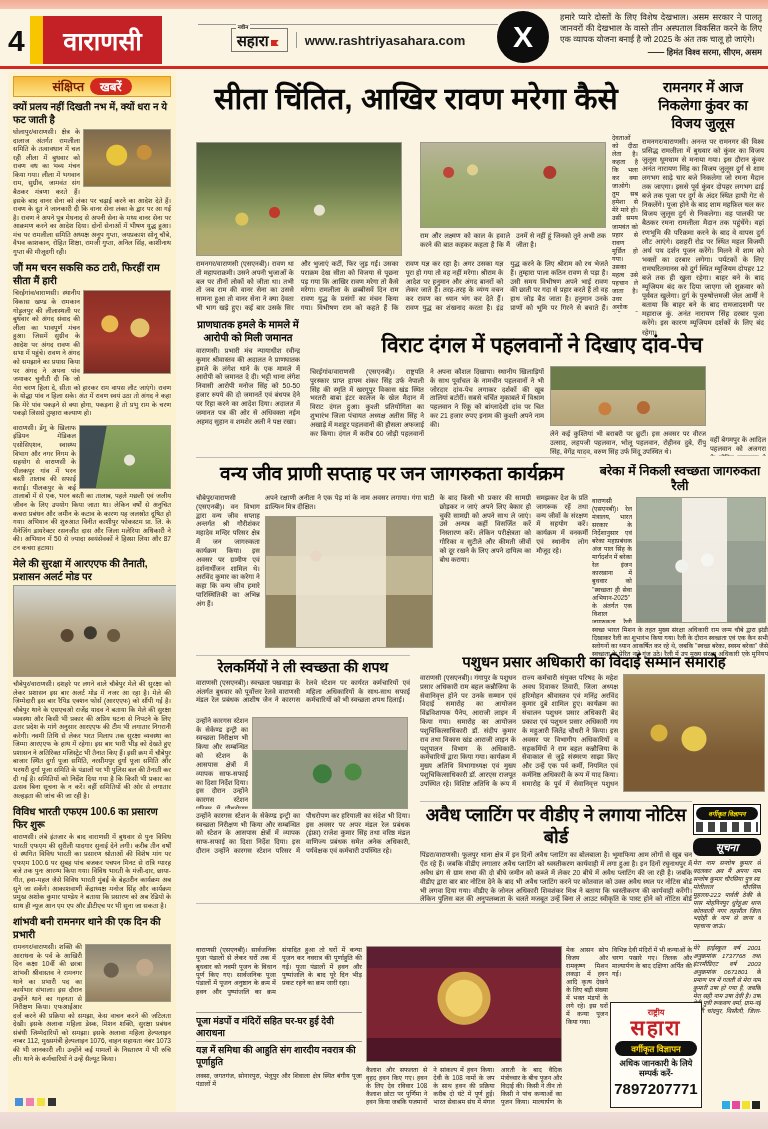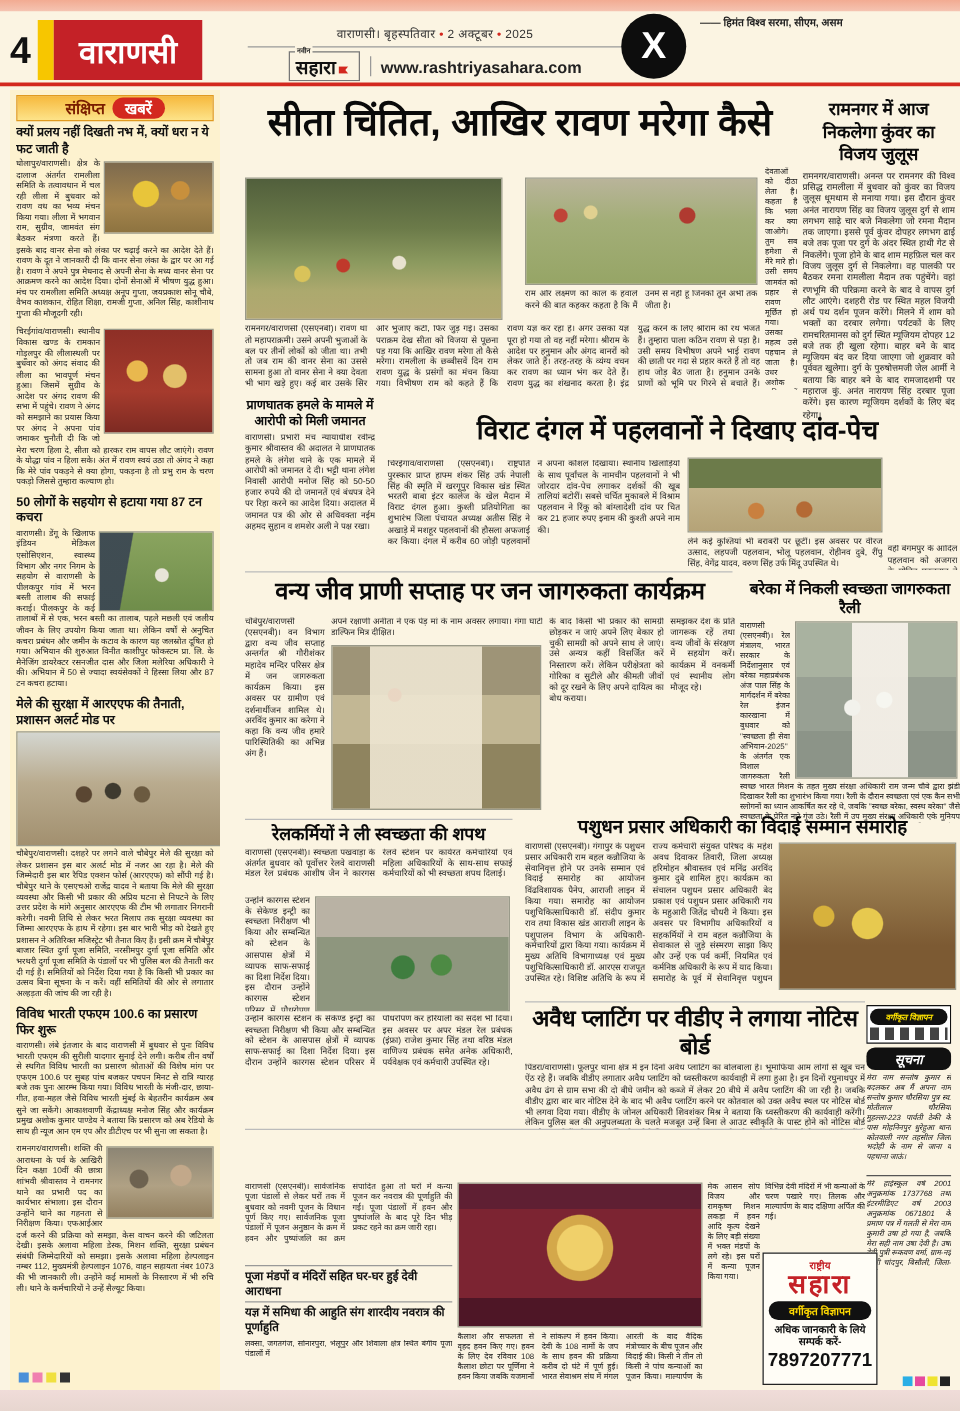--- a/index.html
+++ b/index.html
@@ -110,6 +110,7 @@
   </div>
   <div class="abs xcircle">X</div>
   <div class="abs quote">
+    <span>हमारे प्यारे दोस्तों के लिए विशेष देखभाल। असम सरकार ने पालतू जानवरों की देखभाल के वास्ते तीन अस्पताल विकसित करने के लिए एक व्यापक योजना बनाई है जो 2025 के अंत तक चालू हो जाएंगे।</span>
     <span class="attr">—— हिमंत विश्व सरमा, सीएम, असम</span>
   </div>
   <div class="abs redrule"></div>

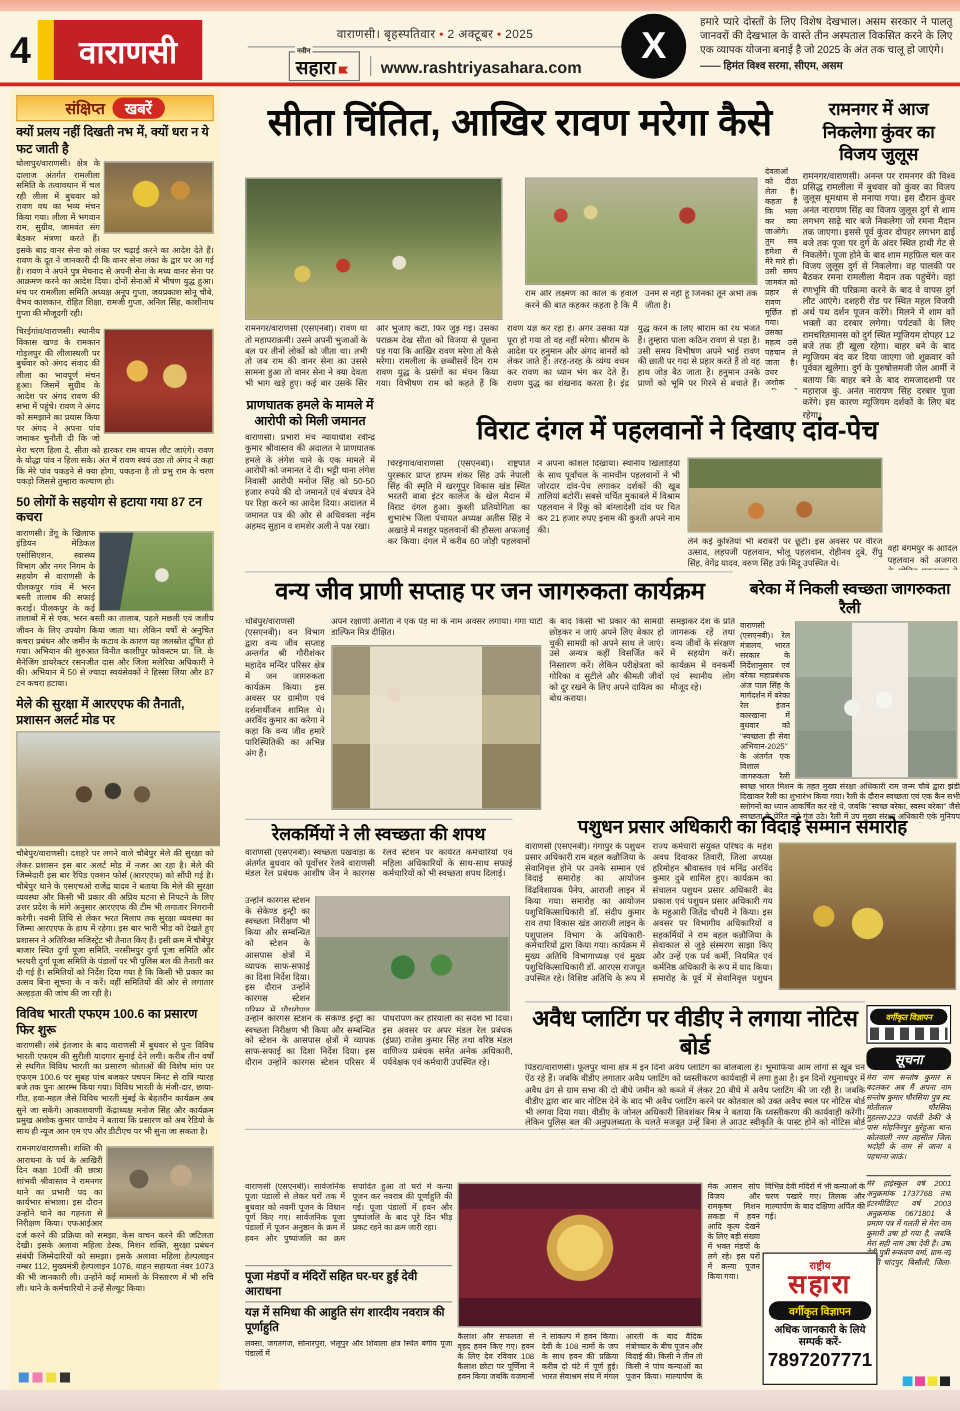--- a/index.html
+++ b/index.html
@@ -99,9 +99,6 @@
     <div class="brand-red">वाराणसी</div>
   </div>
   <div class="abs mast-center">
-    <div class="dateline">
-      <span>वाराणसी। बृहस्पतिवार</span><span class="dot">•</span><span>2 अक्टूबर</span><span class="dot">•</span><span>2025</span>
-    </div>
     <div class="logorow">
       <span class="slogo"><span class="naveen">नवीन</span><span>सहारा</span><span class="flag"></span></span>
       <span class="vsep"></span>

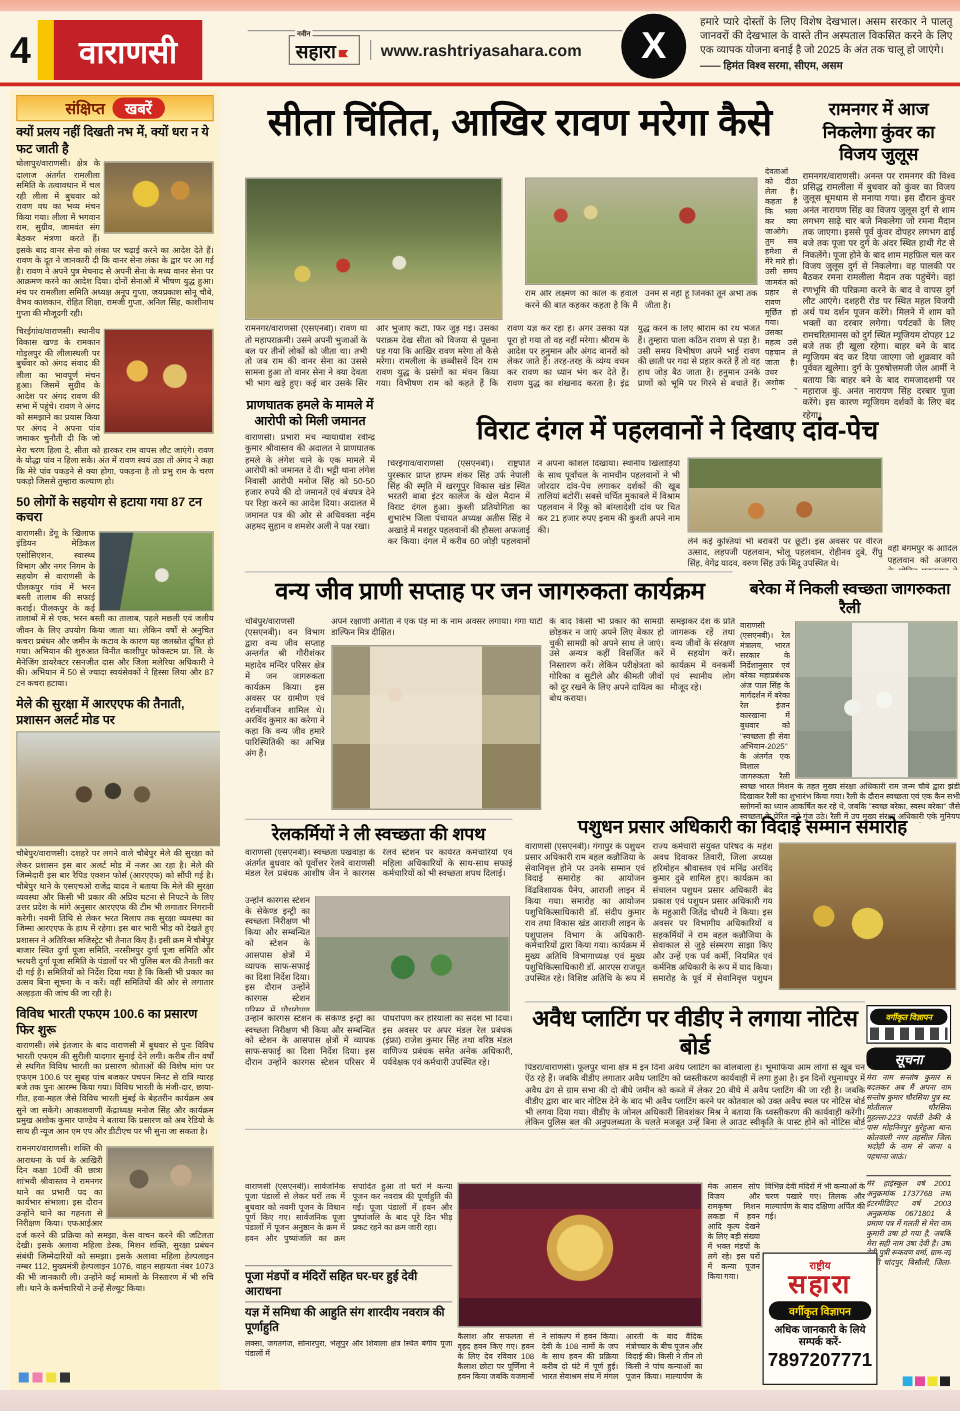--- a/index.html
+++ b/index.html
@@ -25,7 +25,7 @@
   .website{font-size:13px;font-weight:bold;color:#222;}
   .xcircle{left:497px;top:11px;width:52px;height:52px;border-radius:50%;background:#0d0d0d;color:#fff;display:flex;align-items:center;justify-content:center;font-size:30px;font-weight:900;}
   .quote{left:560px;top:12px;width:202px;font-size:8.3px;line-height:1.35;color:#222;text-align:justify;}
-  .quote .attr{display:block;text-align:left;font-weight:bold;margin-top:1px;}
+  .quote .attr{display:block;text-align:right;font-weight:bold;margin-top:1px;}
   .redrule{left:0;top:66px;width:768px;height:3px;background:#d3281f;}
 
   

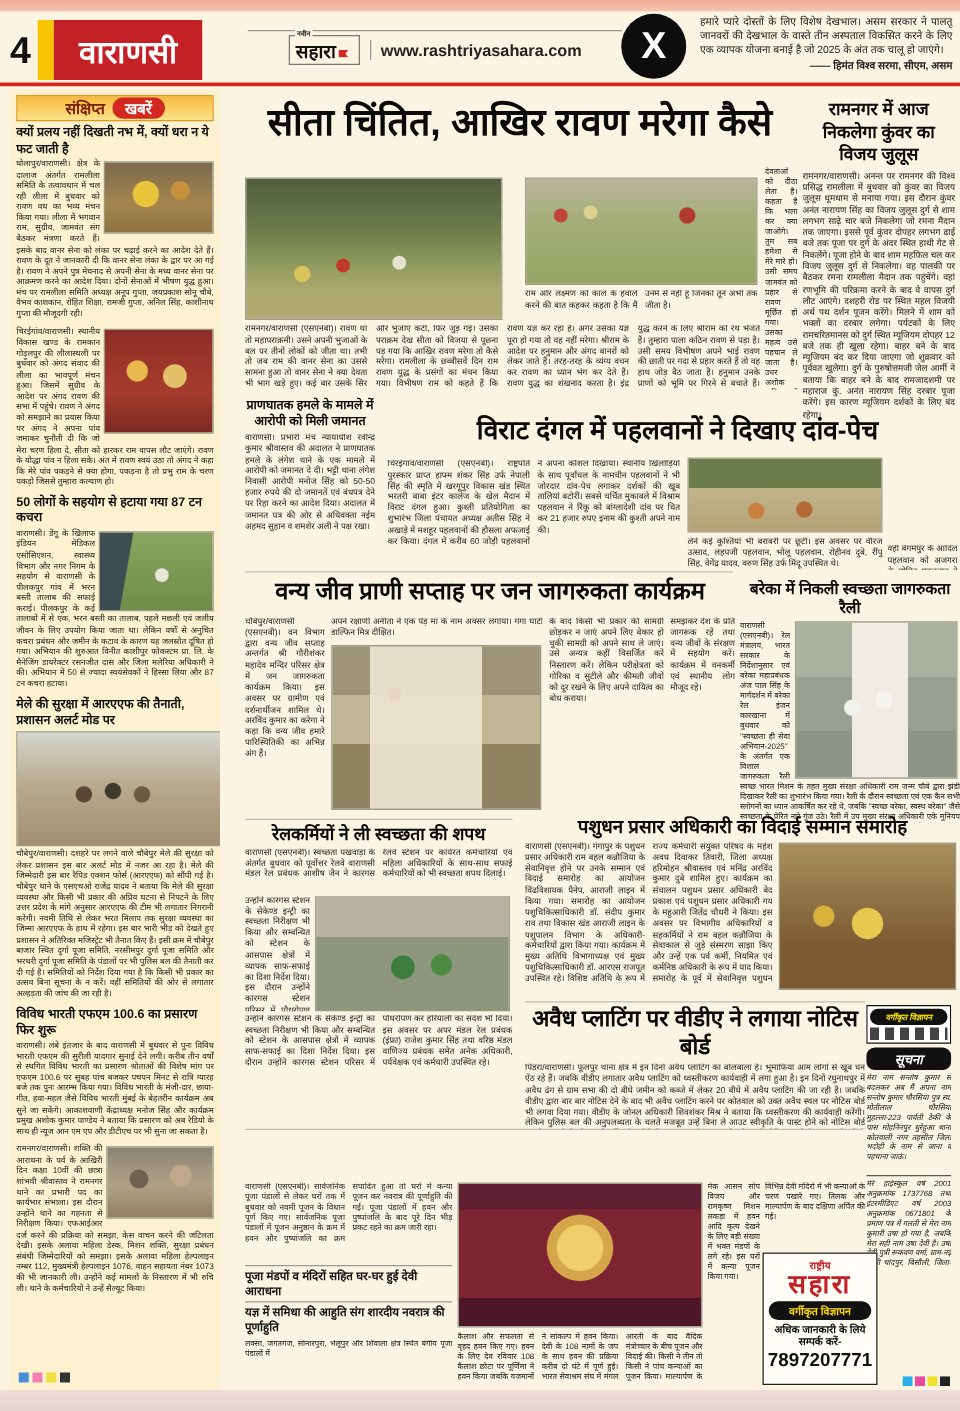--- a/index.html
+++ b/index.html
@@ -123,6 +123,7 @@
       <div class="sb-b">घोलापुर/वाराणसी। क्षेत्र के दालाज अंतर्गत रामलीला समिति के तत्वावधान में चल रही लीला में बुधवार को रावण वध का भव्य मंचन किया गया। लीला में भगवान राम, सुग्रीव, जामवंत संग बैठकर मंत्रणा करते हैं। इसके बाद वानर सेना को लंका पर चढ़ाई करने का आदेश देते हैं। रावण के दूत ने जानकारी दी कि वानर सेना लंका के द्वार पर आ गई है। रावण ने अपने पुत्र मेघनाद से अपनी सेना के मध्य वानर सेना पर आक्रमण करने का आदेश दिया। दोनों सेनाओं में भीषण युद्ध हुआ। मंच पर रामलीला समिति अध्यक्ष अनूप गुप्ता, जयप्रकाश सोनू चौबे, वैभव काशकान, रोहित शिक्षा, रामजी गुप्ता, अनिल सिंह, काशीनाथ गुप्ता की मौजूदगी रही।</div>
     </div>
     <div class="sb-art">
+      <div class="sb-h">जौं मम चरन सकसि कठ टारी, फिरहीं राम सीता मैं हारी</div>
       <div class="photo ph-r p-s2" style="width:88px;height:84px;"></div>
       <div class="sb-b">चिरईगांव/वाराणसी। स्थानीय विकास खण्ड के रामकान गोड़ूलपुर की लीलास्थली पर बुधवार को अंगद संवाद की लीला का भावपूर्ण मंचन हुआ। जिसमें सुग्रीव के आदेश पर अंगद रावण की सभा में पहुंचे। रावण ने अंगद को समझाने का प्रयास किया पर अंगद ने अपना पांव जमाकर चुनौती दी कि जो मेरा चरण हिला दे, सीता को हारकर राम वापस लौट जाएंगे। रावण के योद्धा पांव न हिला सके। अंत में रावण स्वयं उठा तो अंगद ने कहा कि मेरे पांव पकड़ने से क्या होगा, पकड़ना है तो प्रभु राम के चरण पकड़ो जिससे तुम्हारा कल्याण हो।</div>
     </div>

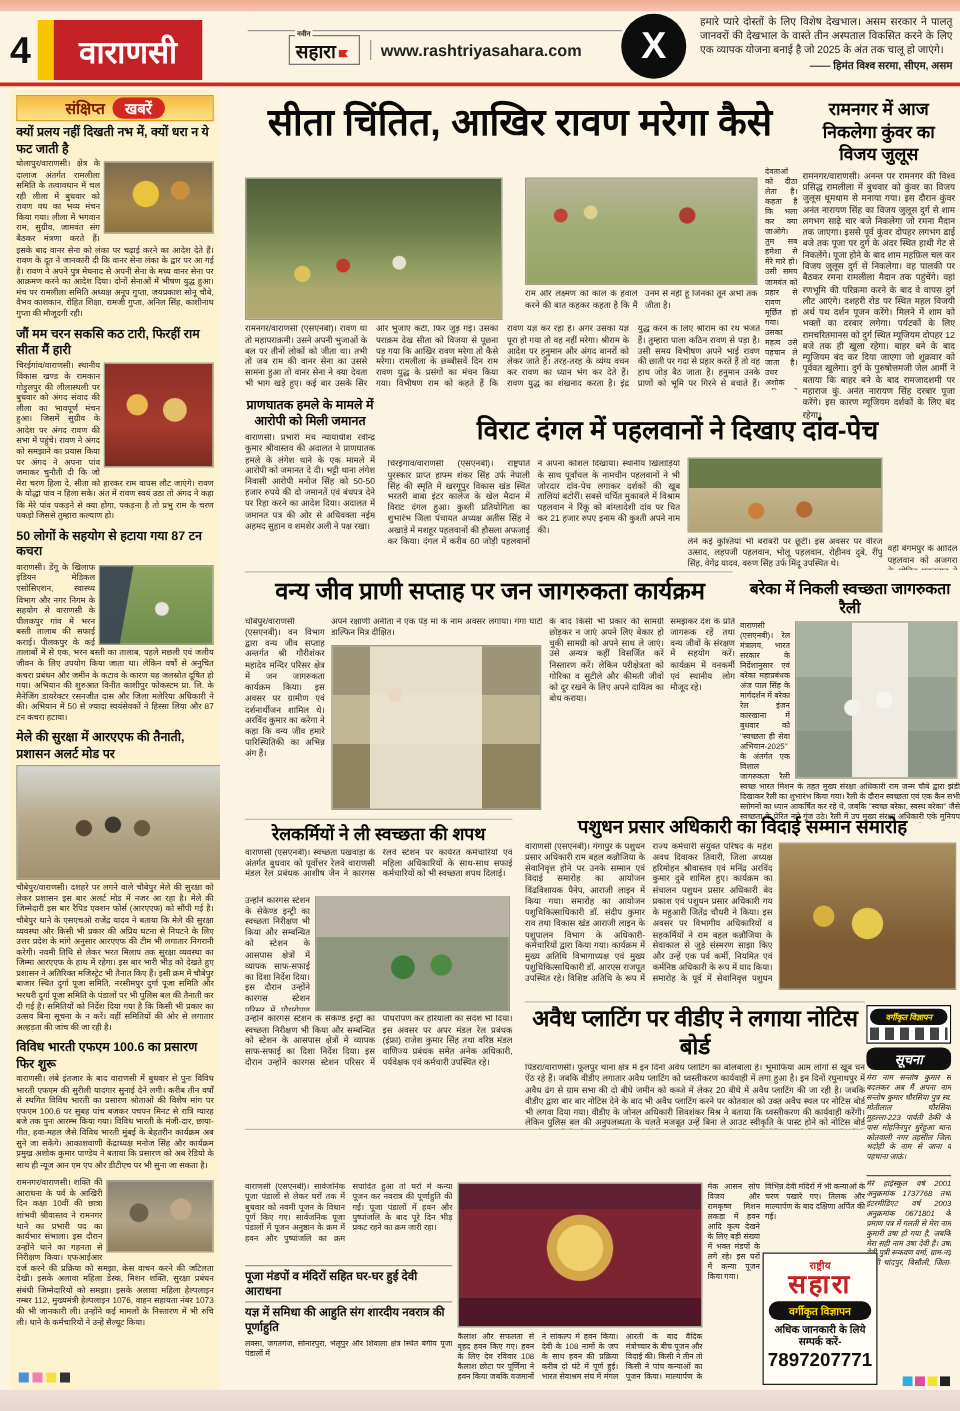--- a/index.html
+++ b/index.html
@@ -128,7 +128,6 @@
       <div class="sb-b">चिरईगांव/वाराणसी। स्थानीय विकास खण्ड के रामकान गोड़ूलपुर की लीलास्थली पर बुधवार को अंगद संवाद की लीला का भावपूर्ण मंचन हुआ। जिसमें सुग्रीव के आदेश पर अंगद रावण की सभा में पहुंचे। रावण ने अंगद को समझाने का प्रयास किया पर अंगद ने अपना पांव जमाकर चुनौती दी कि जो मेरा चरण हिला दे, सीता को हारकर राम वापस लौट जाएंगे। रावण के योद्धा पांव न हिला सके। अंत में रावण स्वयं उठा तो अंगद ने कहा कि मेरे पांव पकड़ने से क्या होगा, पकड़ना है तो प्रभु राम के चरण पकड़ो जिससे तुम्हारा कल्याण हो।</div>
     </div>
     <div class="sb-art">
-      <div class="sb-h">50 लोगों के सहयोग से हटाया गया 87 टन कचरा</div>
       <div class="photo ph-r p-s3" style="width:92px;height:64px;"></div>
       <div class="sb-b">वाराणसी। डेंगू के खिलाफ इंडियन मेडिकल एसोसिएशन, स्वास्थ्य विभाग और नगर निगम के सहयोग से वाराणसी के पीलकपुर गांव में भरन बस्ती तालाब की सफाई कराई। पीलकपुर के कई तालाबों में से एक, भरन बस्ती का तालाब, पहले मछली एवं जलीय जीवन के लिए उपयोग किया जाता था। लेकिन वर्षों से अनुचित कचरा प्रबंधन और जमीन के कटाव के कारण यह जलस्रोत दूषित हो गया। अभियान की शुरुआत विनीत काशीपुर फोकस्टम प्रा. लि. के मैनेजिंग डायरेक्टर रसनजीत दास और जिला मलेरिया अधिकारी ने की। अभियान में 50 से ज्यादा स्वयंसेवकों ने हिस्सा लिया और 87 टन कचरा हटाया।</div>
     </div>

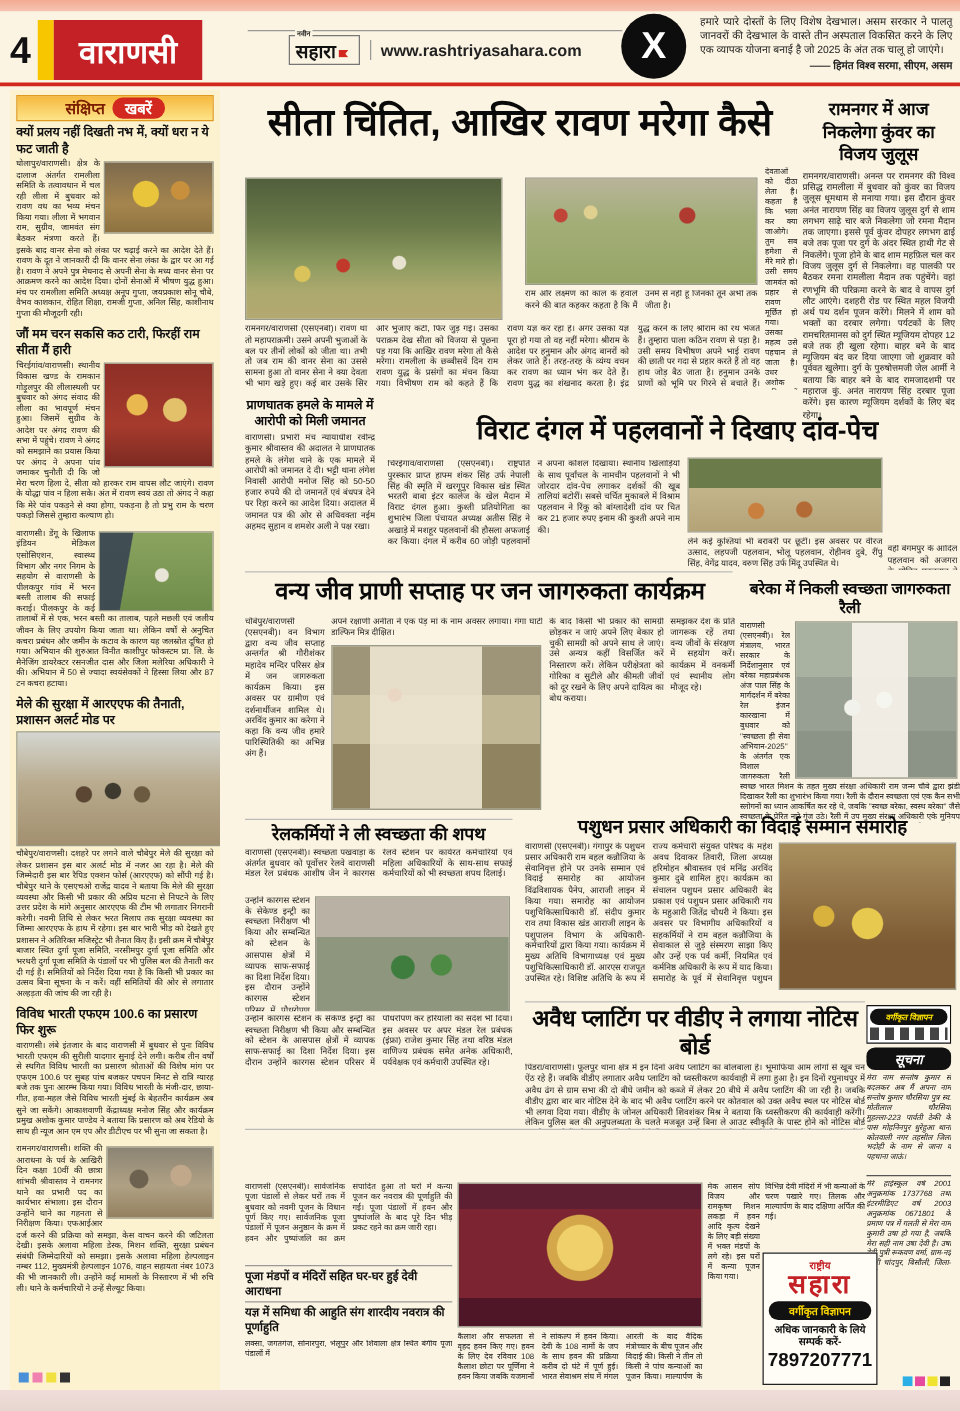--- a/index.html
+++ b/index.html
@@ -141,6 +141,7 @@
       <div class="sb-b">वाराणसी। लंबे इंतजार के बाद वाराणसी में बुधवार से पुनः विविध भारती एफएम की सुरीली यादगार सुनाई देने लगी। करीब तीन वर्षों से स्थगित विविध भारती का प्रसारण श्रोताओं की विशेष मांग पर एफएम 100.6 पर सुबह पांच बजकर पचपन मिनट से रात्रि ग्यारह बजे तक पुनः आरम्भ किया गया। विविध भारती के मंजी-दार, छाया-गीत, हवा-महल जैसे विविध भारती मुंबई के बेहतरीन कार्यक्रम अब सुने जा सकेंगे। आकाशवाणी केंद्राध्यक्ष मनोज सिंह और कार्यक्रम प्रमुख अशोक कुमार पाण्डेय ने बताया कि प्रसारण को अब रेडियो के साथ ही न्यूज आन एम एप और डीटीएच पर भी सुना जा सकता है।</div>
     </div>
     <div class="sb-art">
+      <div class="sb-h">शांभवी बनी रामनगर थाने की एक दिन की प्रभारी</div>
       <div class="photo ph-r p-s6" style="width:86px;height:58px;"></div>
       <div class="sb-b">रामनगर/वाराणसी। शक्ति की आराधना के पर्व के आखिरी दिन कक्षा 10वीं की छात्रा शांभवी श्रीवास्तव ने रामनगर थाने का प्रभारी पद का कार्यभार संभाला। इस दौरान उन्होंने थाने का गहनता से निरीक्षण किया। एफआईआर दर्ज करने की प्रक्रिया को समझा, केस वाचन करने की जटिलता देखी। इसके अलावा महिला डेस्क, मिशन शक्ति, सुरक्षा प्रबंधन संबंधी जिम्मेदारियों को समझा। इसके अलावा महिला हेल्पलाइन नम्बर 112, मुख्यमंत्री हेल्पलाइन 1076, वाहन सहायता नंबर 1073 की भी जानकारी ली। उन्होंने कई मामलों के निस्तारण में भी रुचि ली। थाने के कर्मचारियों ने उन्हें सैल्यूट किया।</div>
     </div>

